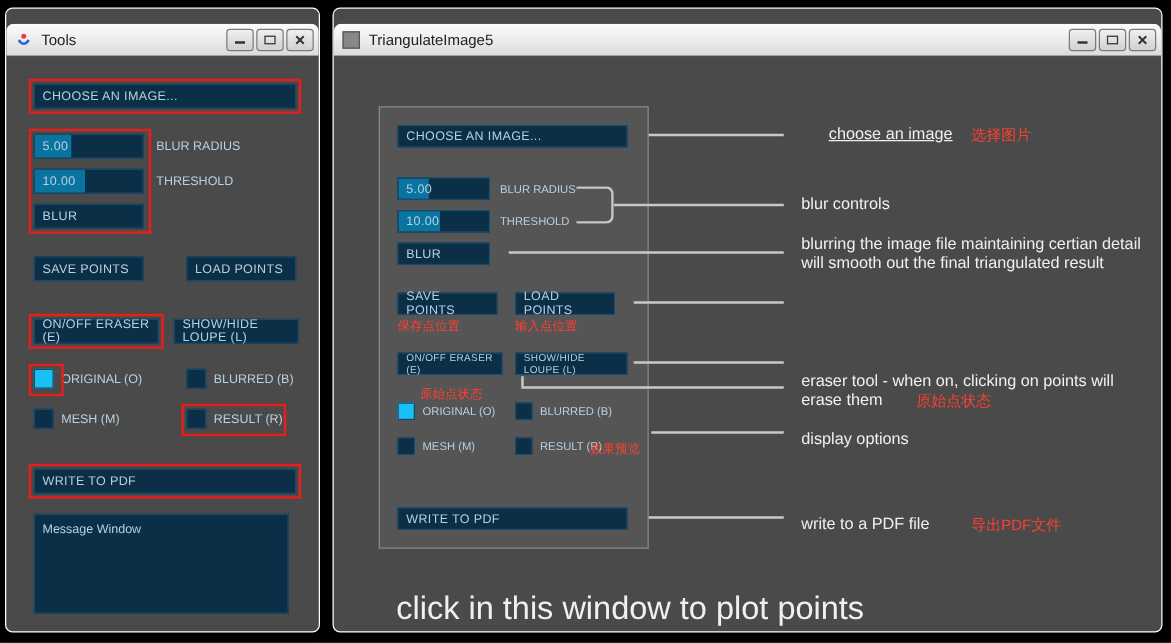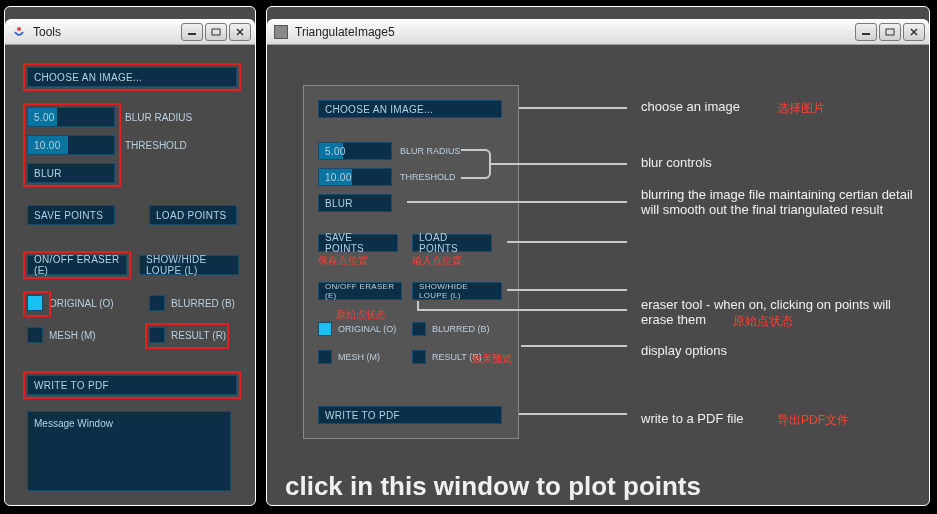--- a/index.html
+++ b/index.html
@@ -308,7 +308,7 @@
 
     <div class="leader h" style="left:252px;top:368px;width:108px;"></div>
 
-    <span class="ann-text" style="left:374px;top:54px;">choose an image</span>
+    <span class="ann-text" style="left:396px;top:54px;text-decoration:underline;">choose an image</span>
     <span class="ann-text ann-red" style="left:510px;top:55px;">选择图片</span>
 
     <span class="ann-text" style="left:374px;top:110px;">blur controls</span>

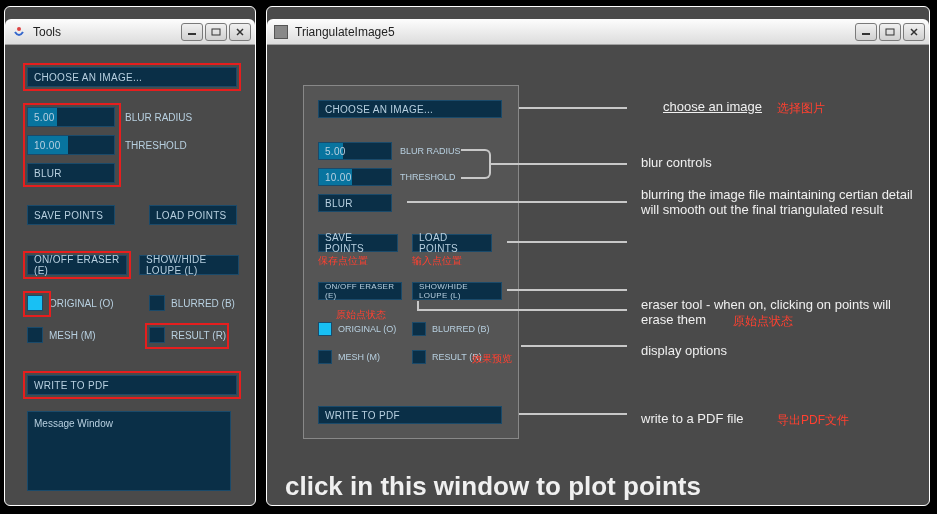--- a/index.html
+++ b/index.html
@@ -128,7 +128,8 @@
     position:absolute;
     color:var(--ann-text);
     font-size:26px;
-    font-weight:700;
+    font-weight:400;
+    margin-left:32px;
   }
 </style>
 </head>

